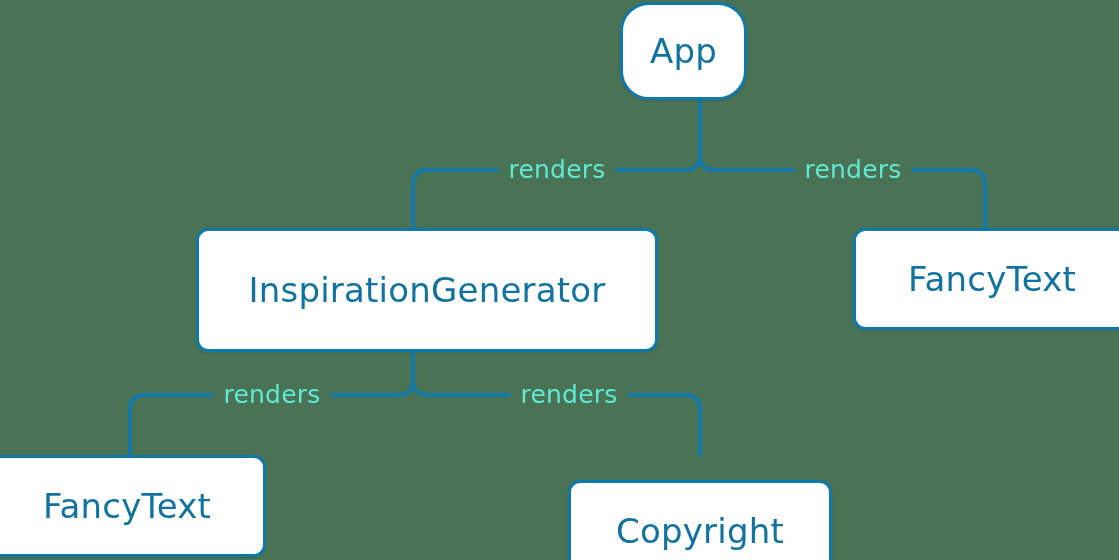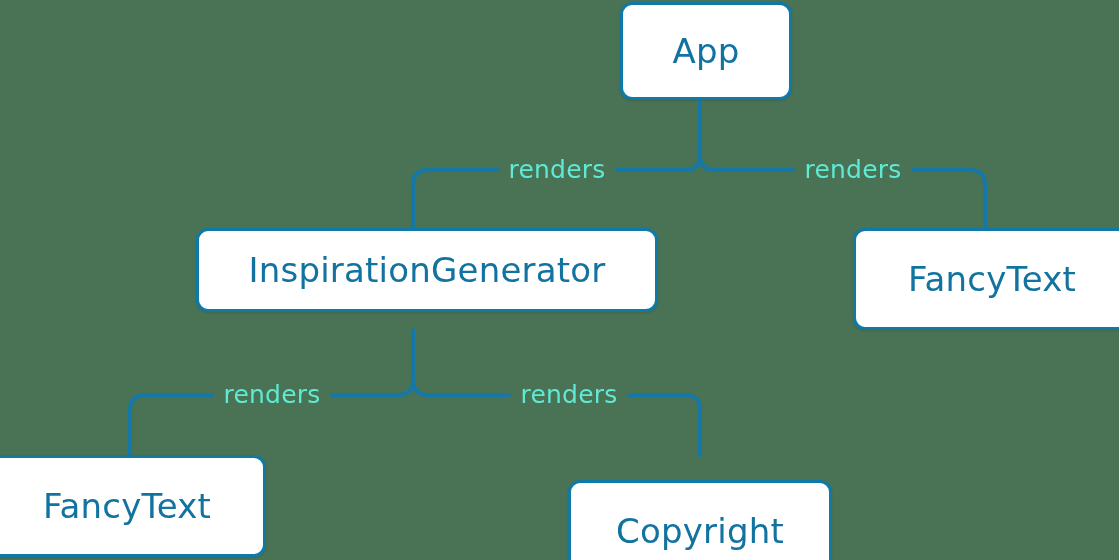--- a/index.html
+++ b/index.html
@@ -44,7 +44,7 @@
     z-index: 2;
     box-shadow: 0 1px 2px rgba(0,0,0,0.10);
   }
-  .node-app        { left: 620px; top: 2px;   width: 172px; height: 98px; }
+  .node-app        { left: 620px; top: 2px;   width: 127px; height: 98px; border-radius: 29px; }
   .node-inspgen    { left: 196px; top: 228px; width: 462px; height: 84px; }
   .node-fancy-right{ left: 853px; top: 228px; width: 278px; height: 102px; }
   .node-fancy-left { left: -12px; top: 455px; width: 278px; height: 102px; }

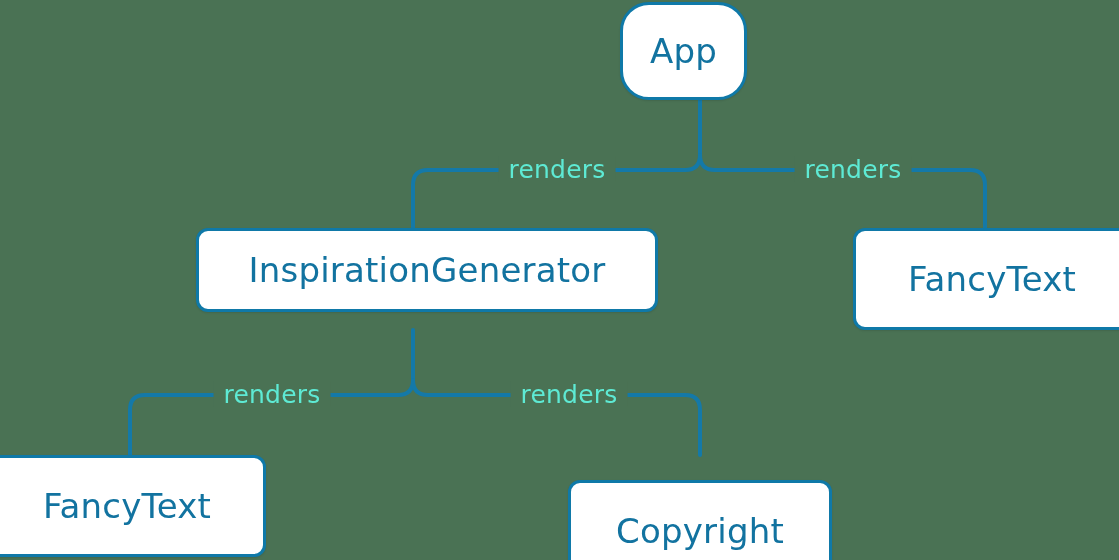--- a/index.html
+++ b/index.html
@@ -45,7 +45,7 @@
     box-shadow: 0 1px 2px rgba(0,0,0,0.10);
   }
   .node-app        { left: 620px; top: 2px;   width: 127px; height: 98px; border-radius: 29px; }
-  .node-inspgen    { left: 196px; top: 228px; width: 462px; height: 84px; }
+  .node-inspgen    { left: 196px; top: 228px; width: 462px; height: 124px; }
   .node-fancy-right{ left: 853px; top: 228px; width: 278px; height: 102px; }
   .node-fancy-left { left: -12px; top: 455px; width: 278px; height: 102px; }
   .node-copyright  { left: 568px; top: 480px; width: 264px; height: 102px; }

